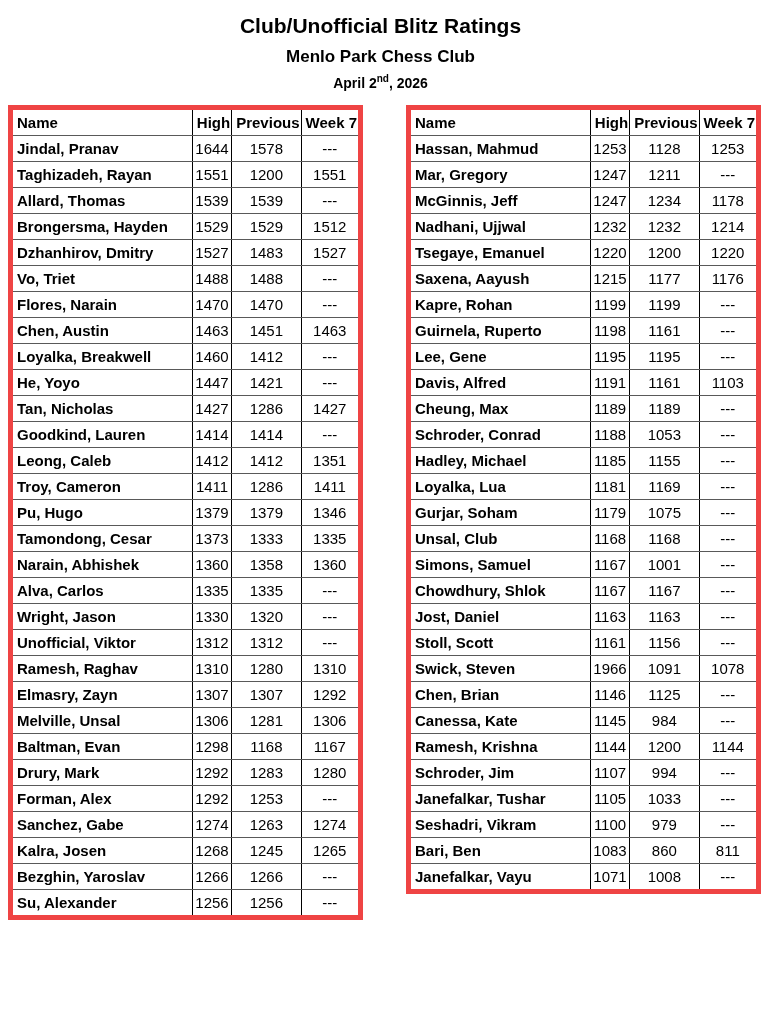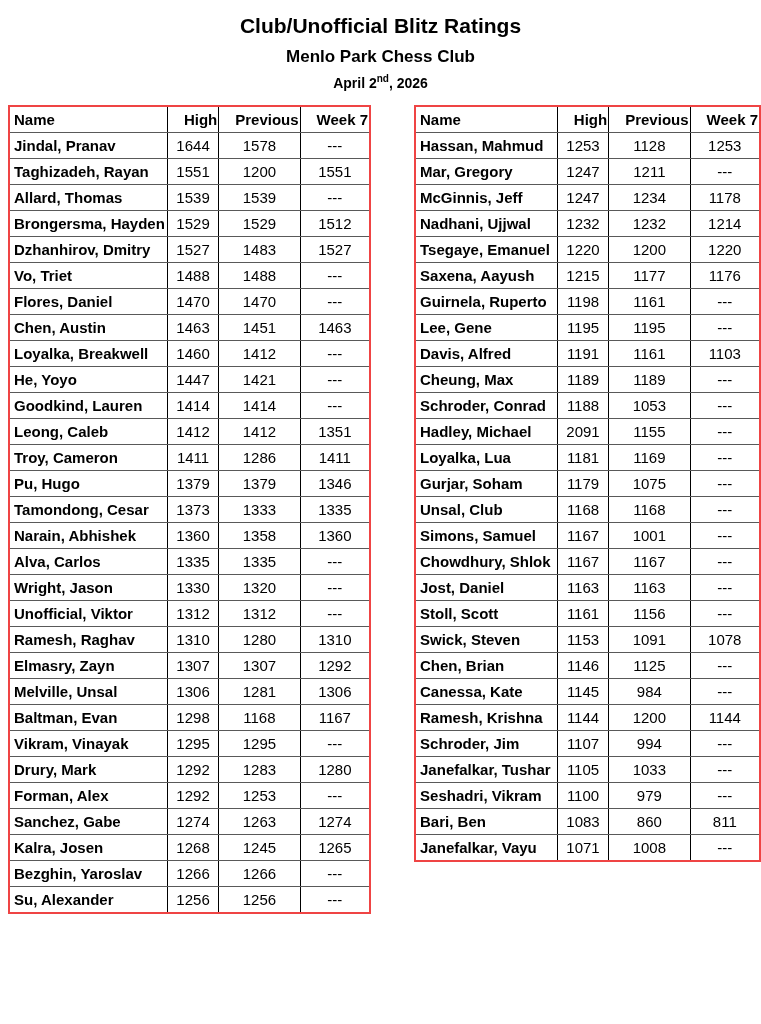--- a/index.html
+++ b/index.html
@@ -48,7 +48,7 @@
   table.ratings {
     border-collapse: collapse;
     table-layout: fixed;
-    border: 2px solid #ef4444;
+    border: 5px solid #ef4444;
   }
   table.ratings col.c-name { width: 188px; }
   table.ratings col.c-high { width: 39px; }

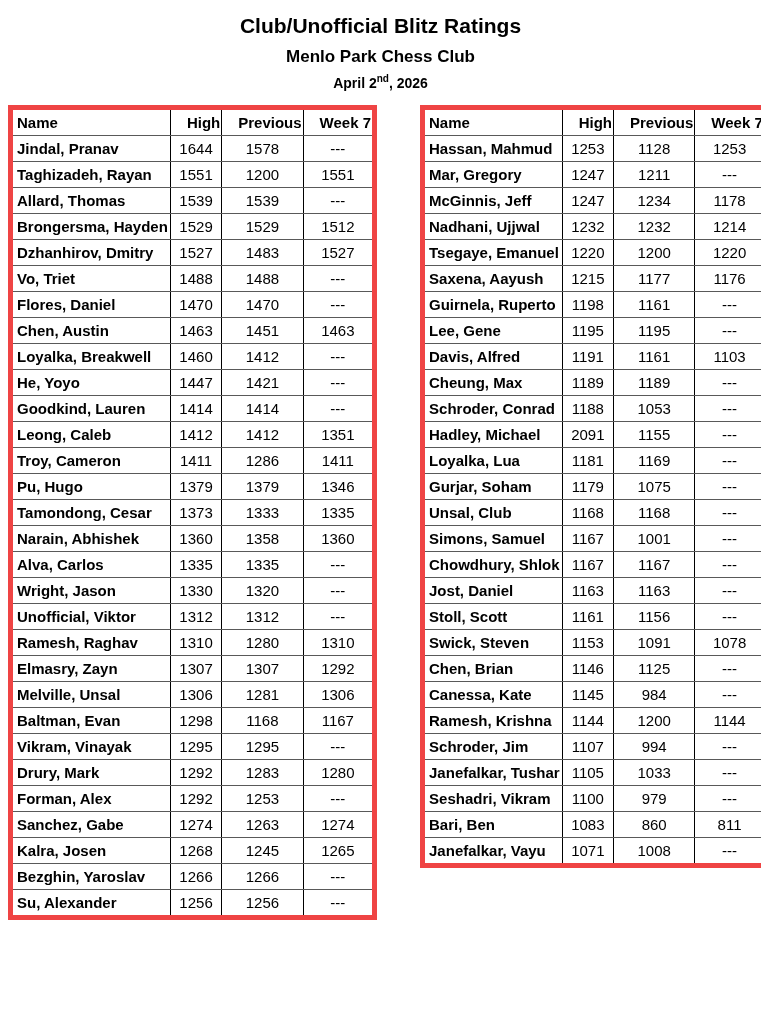--- a/index.html
+++ b/index.html
@@ -72,7 +72,7 @@
     text-align: left;
     padding-left: 4px;
   }
-  table.ratings th.num-h { padding-left: 16px; padding-right: 1px; }
+  table.ratings th.num-h { padding-left: 4px; padding-right: 1px; }
   table.ratings td.name {
     font-weight: bold;
     text-align: left;

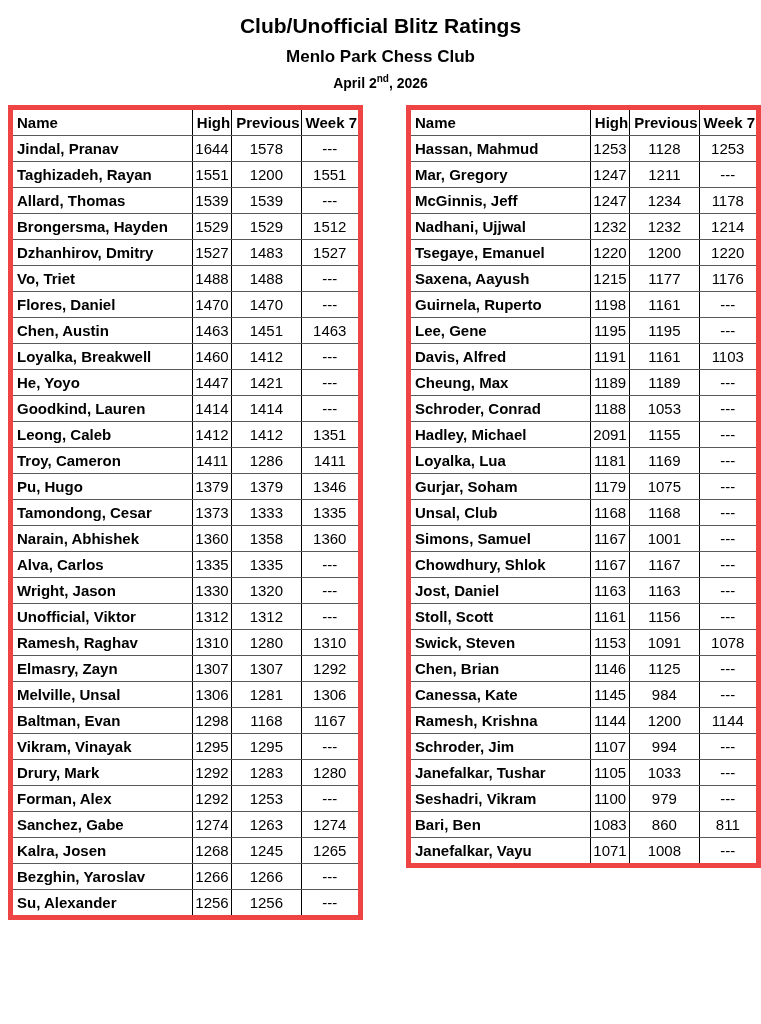--- a/index.html
+++ b/index.html
@@ -148,7 +148,7 @@
             <td class="num">---</td>
           </tr>
           <tr>
-            <td class="name">Flores, Daniel</td>
+            <td class="name">Flores, Narain</td>
             <td class="num">1470</td>
             <td class="num">1470</td>
             <td class="num">---</td>

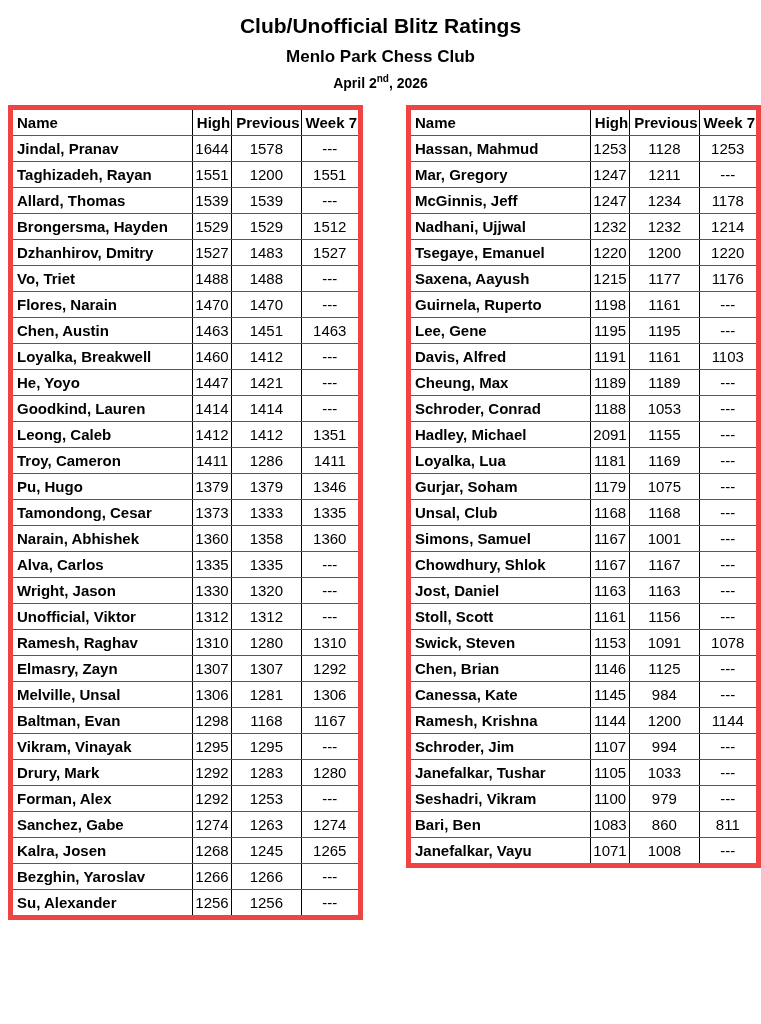--- a/index.html
+++ b/index.html
@@ -347,6 +347,12 @@
             <td class="num">1176</td>
           </tr>
           <tr>
+            <td class="name">Kapre, Rohan</td>
+            <td class="num">1199</td>
+            <td class="num">1199</td>
+            <td class="num">---</td>
+          </tr>
+          <tr>
             <td class="name">Guirnela, Ruperto</td>
             <td class="num">1198</td>
             <td class="num">1161</td>

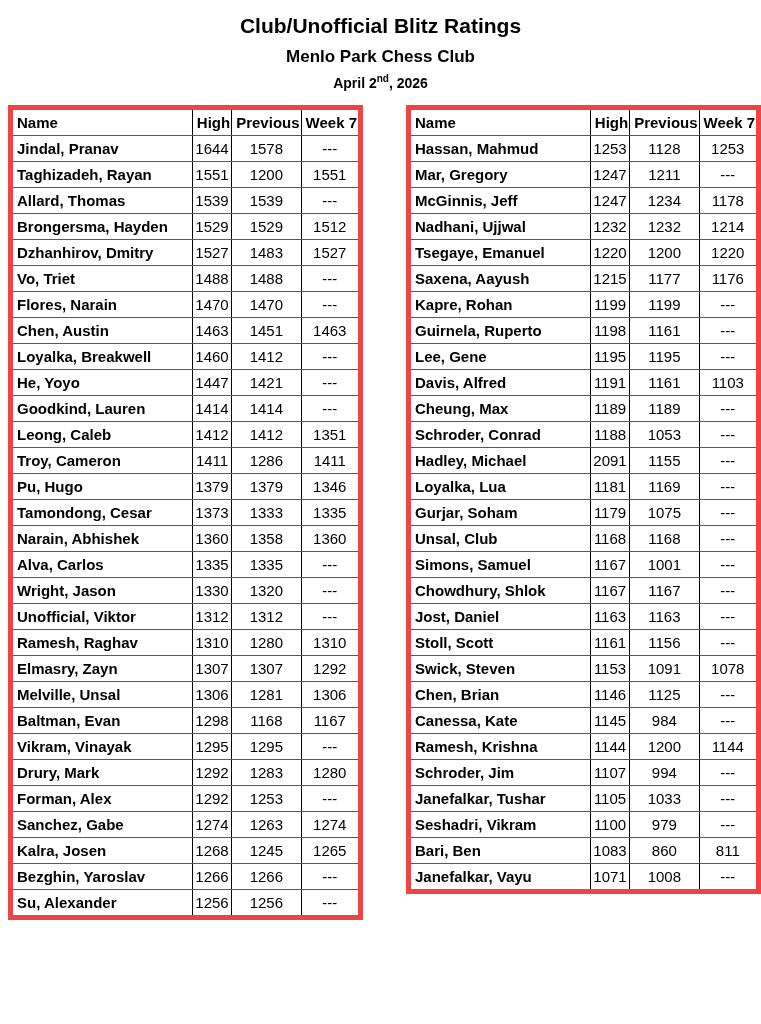--- a/index.html
+++ b/index.html
@@ -172,6 +172,12 @@
             <td class="num">---</td>
           </tr>
           <tr>
+            <td class="name">Tan, Nicholas</td>
+            <td class="num">1427</td>
+            <td class="num">1286</td>
+            <td class="num">1427</td>
+          </tr>
+          <tr>
             <td class="name">Goodkind, Lauren</td>
             <td class="num">1414</td>
             <td class="num">1414</td>

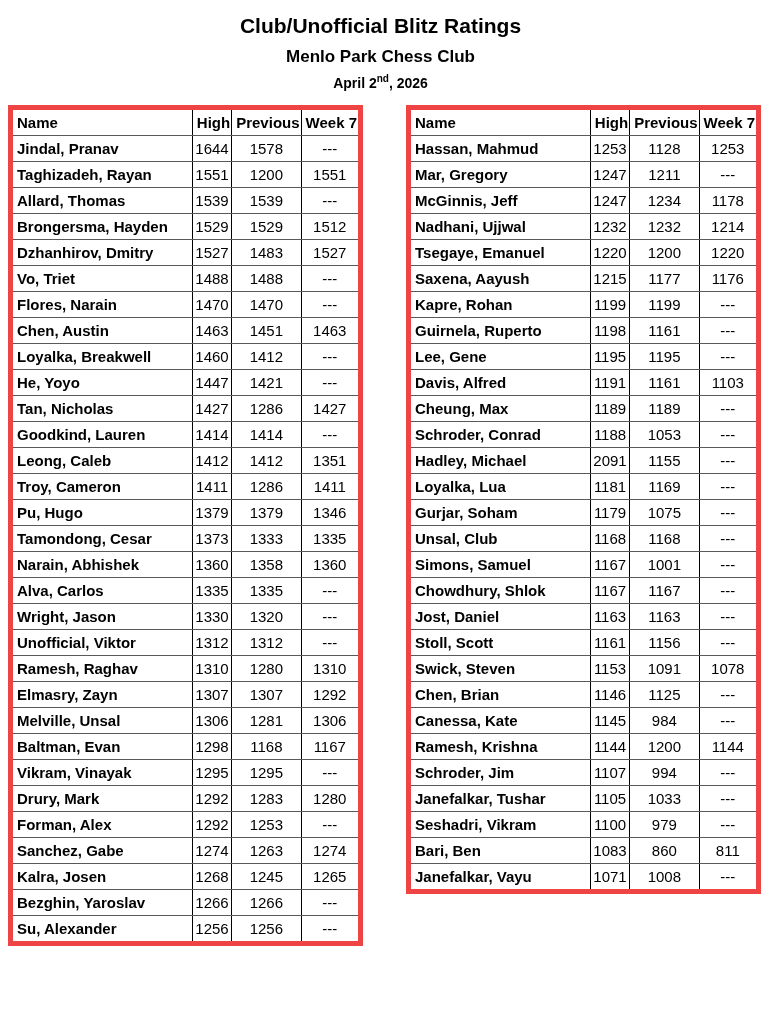--- a/index.html
+++ b/index.html
@@ -390,7 +390,7 @@
           </tr>
           <tr>
             <td class="name">Hadley, Michael</td>
-            <td class="num">2091</td>
+            <td class="num">1185</td>
             <td class="num">1155</td>
             <td class="num">---</td>
           </tr>

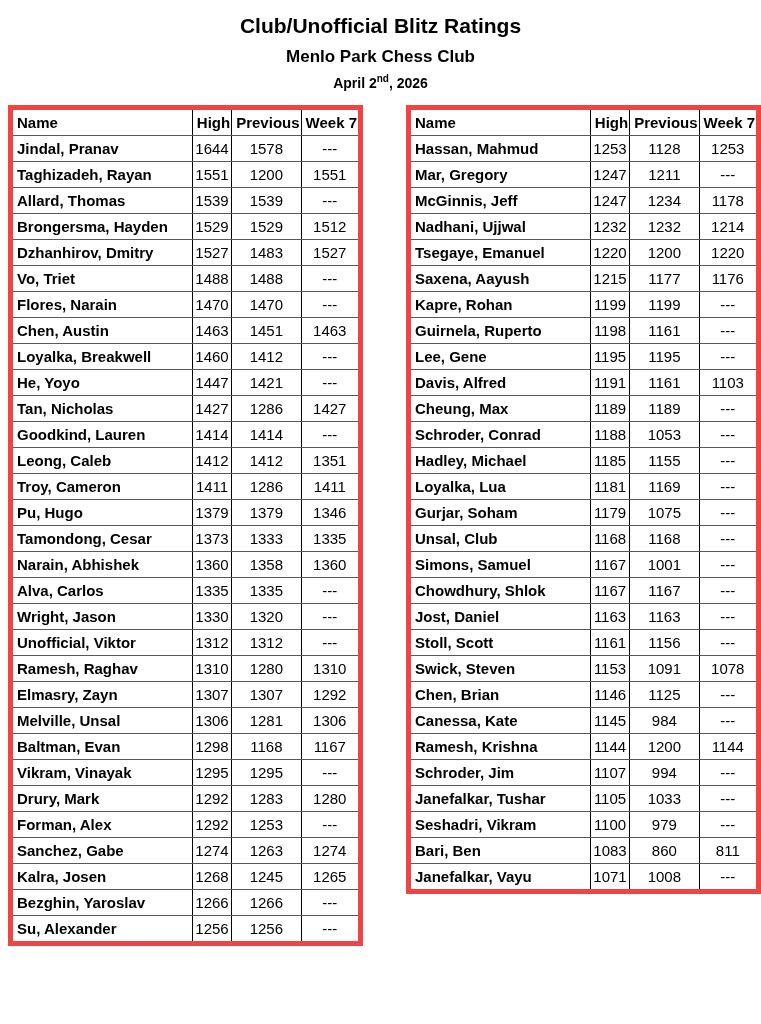--- a/index.html
+++ b/index.html
@@ -438,7 +438,7 @@
           </tr>
           <tr>
             <td class="name">Swick, Steven</td>
-            <td class="num">1153</td>
+            <td class="num">1966</td>
             <td class="num">1091</td>
             <td class="num">1078</td>
           </tr>

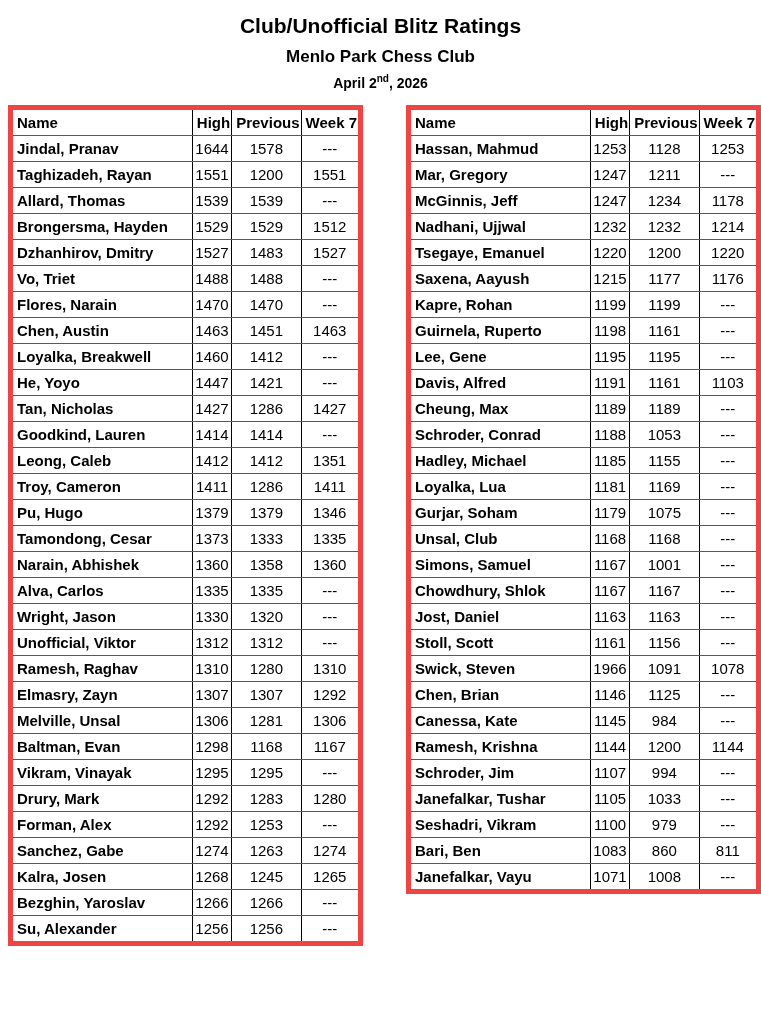--- a/index.html
+++ b/index.html
@@ -256,12 +256,6 @@
             <td class="num">1167</td>
           </tr>
           <tr>
-            <td class="name">Vikram, Vinayak</td>
-            <td class="num">1295</td>
-            <td class="num">1295</td>
-            <td class="num">---</td>
-          </tr>
-          <tr>
             <td class="name">Drury, Mark</td>
             <td class="num">1292</td>
             <td class="num">1283</td>

